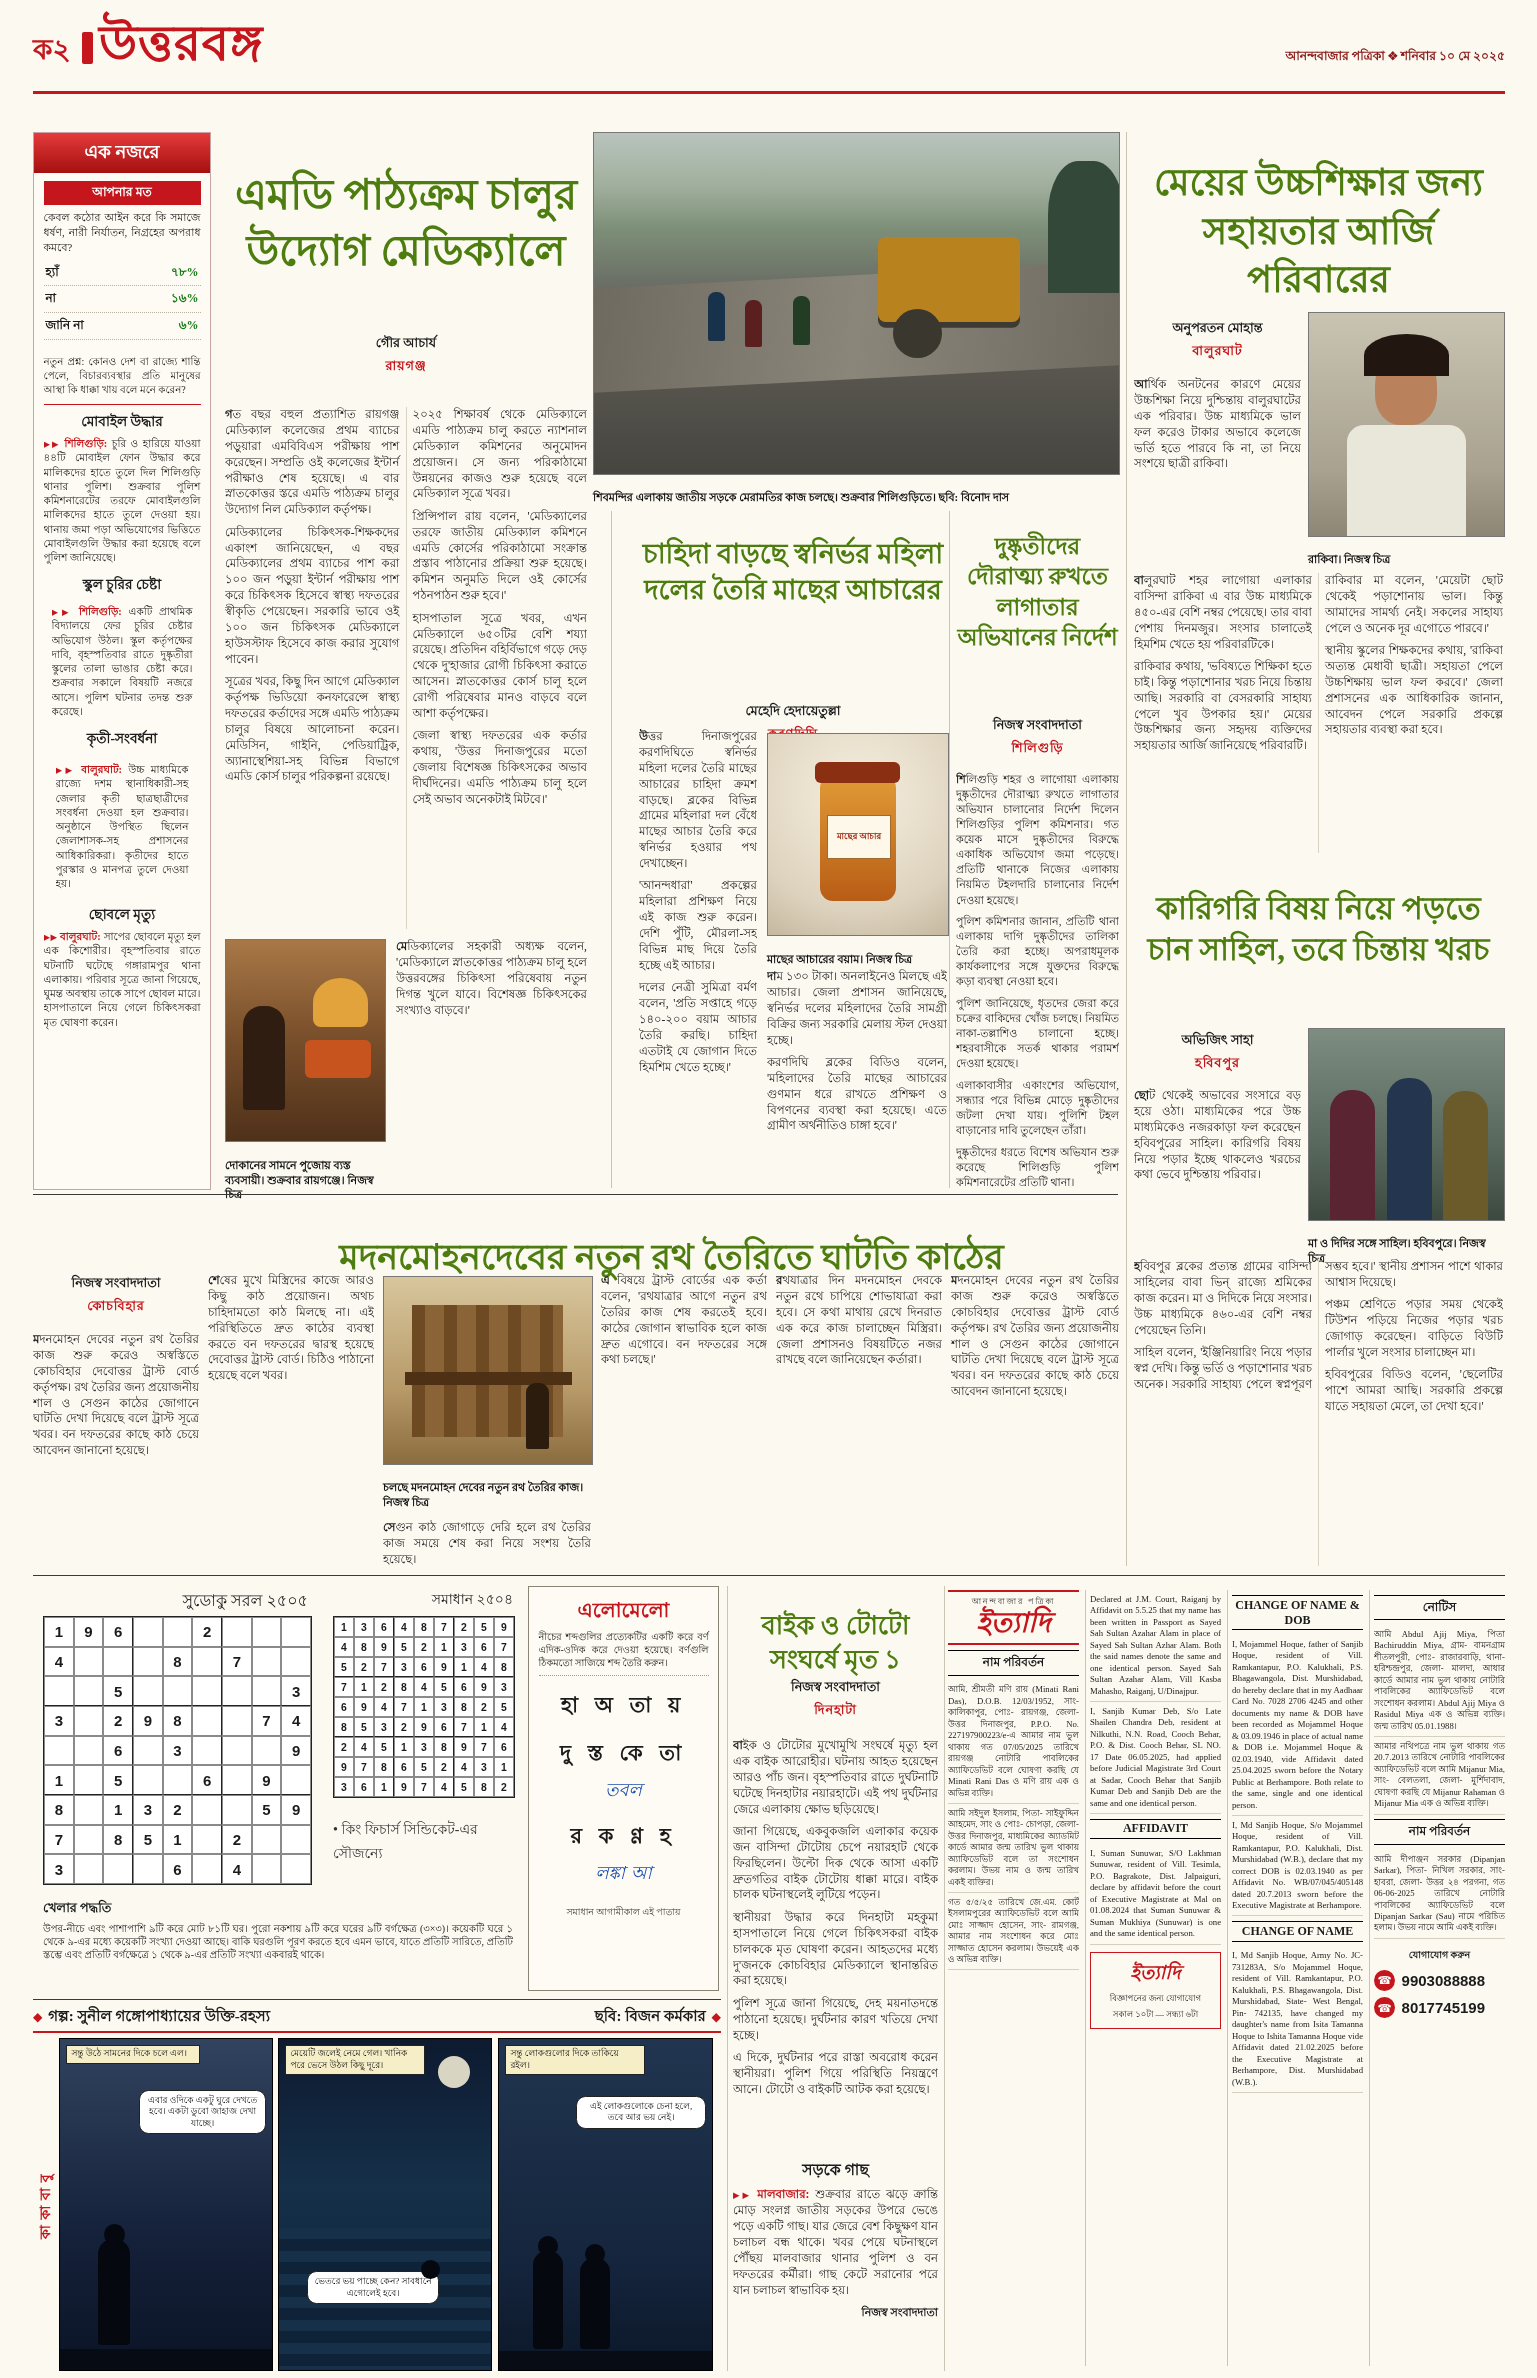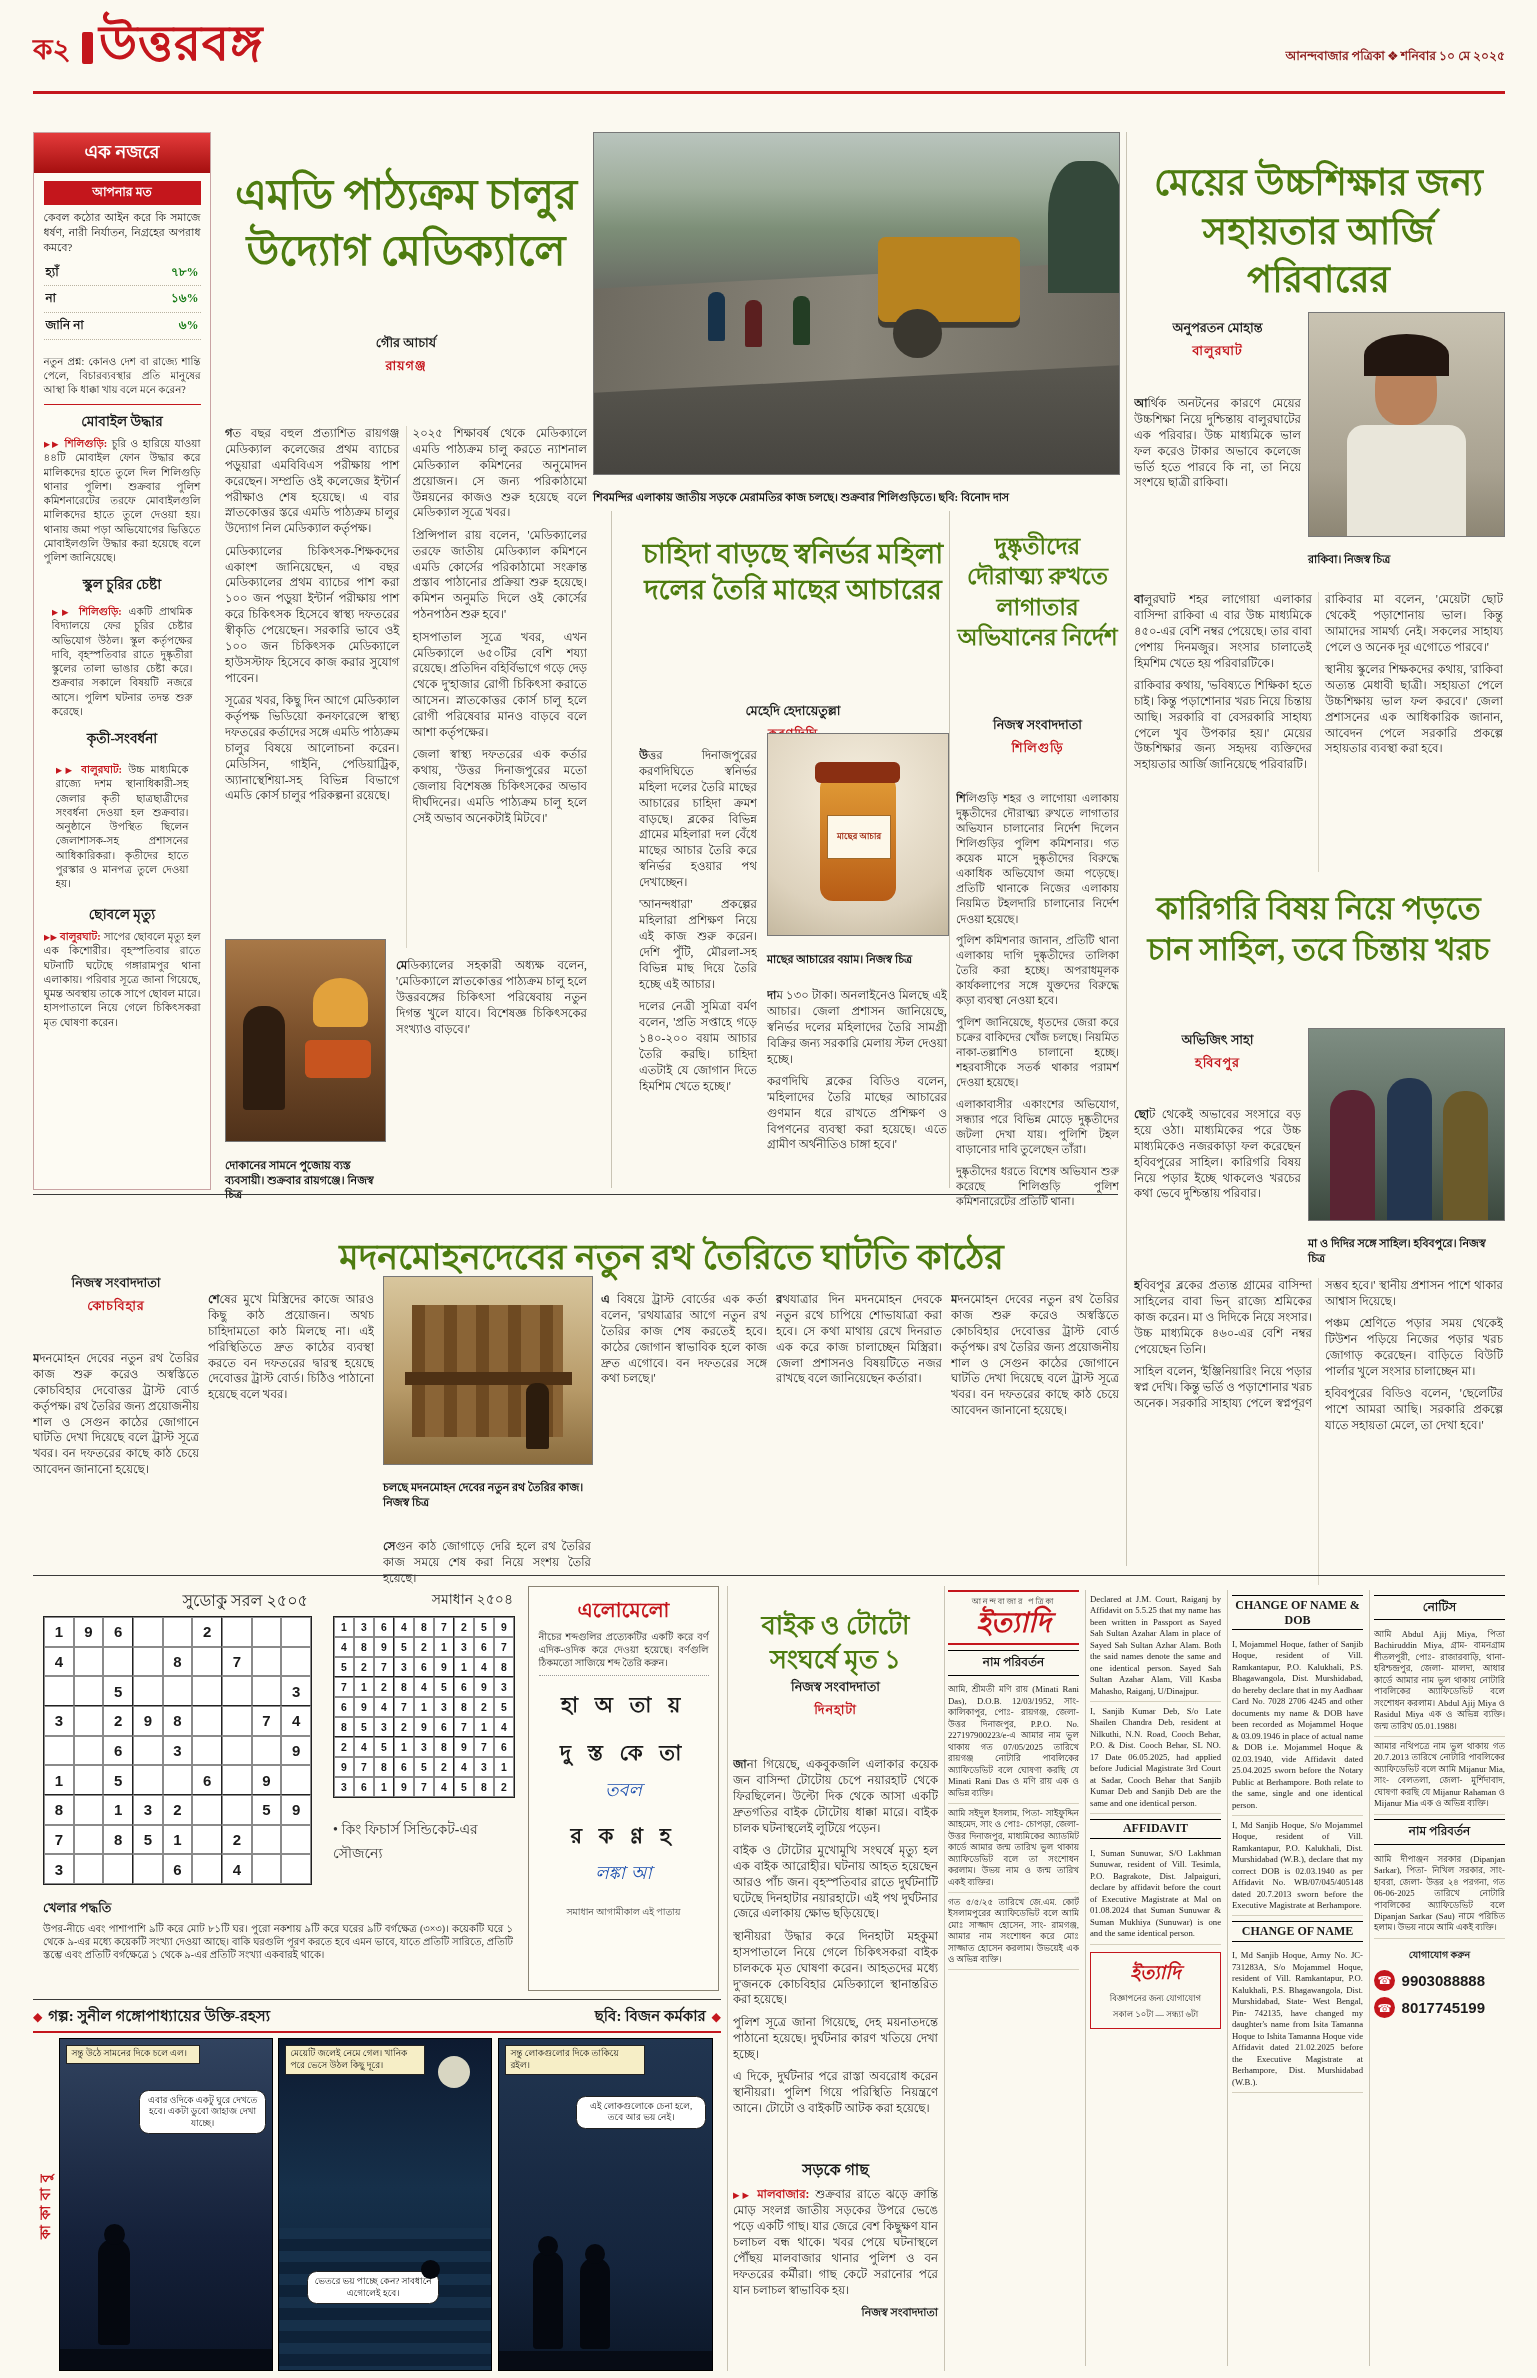--- a/index.html
+++ b/index.html
@@ -16,7 +16,7 @@
   .headline{font-weight:bold;color:#4d7c0f;text-align:center;line-height:1.32;}
   .byline{font-weight:bold;font-size:12.8px;text-align:center;}
   .place{color:#c4161c;font-weight:bold;font-size:12.8px;text-align:center;margin-top:1.9px;letter-spacing:0.9px;}
-  .body{font-size:11.6px;line-height:1.37;text-align:justify;color:#1d1d1d;overflow:hidden;margin-top:19px;}
+  .body{font-size:11.6px;line-height:1.37;text-align:justify;color:#1d1d1d;overflow:hidden;}
   .body p{margin:0 0 6.6px 0;}
   .body p:first-child::first-letter{font-weight:bold;}
   .cols2{column-count:2;column-gap:13.2px;column-rule:0.9px solid #d8d3c4;}

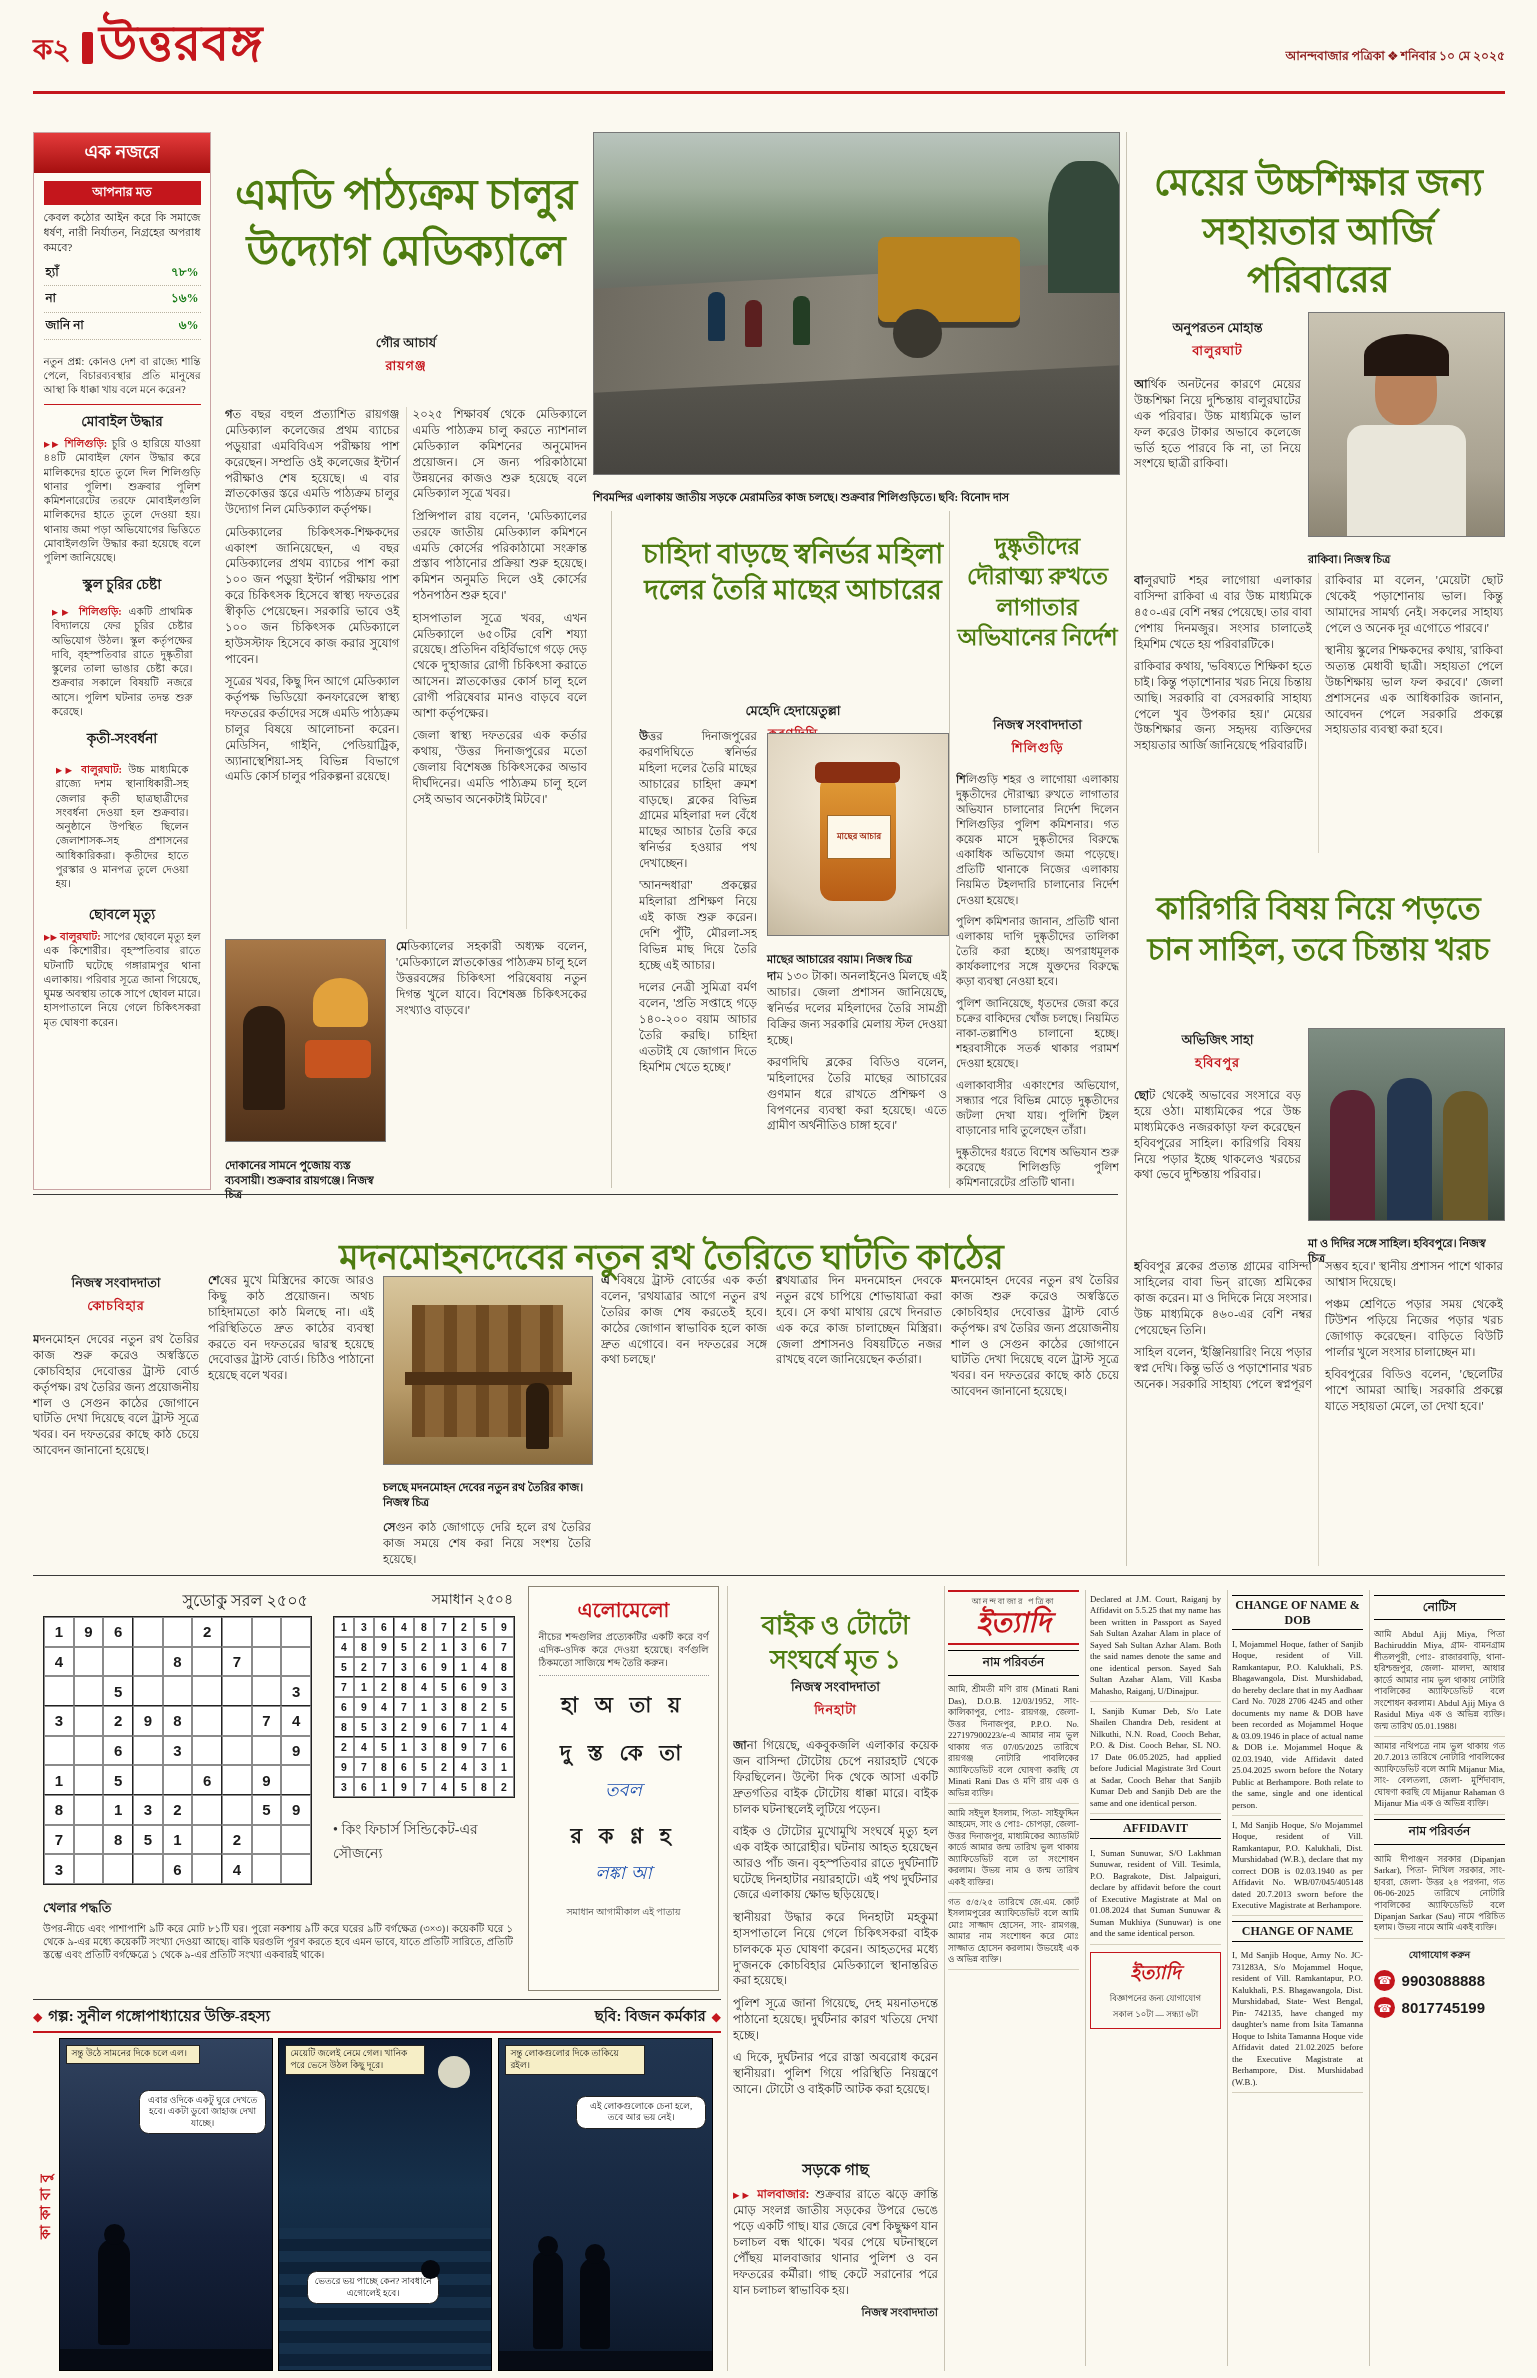--- a/index.html
+++ b/index.html
@@ -487,8 +487,8 @@
     <div class="place">দিনহাটা</div>
   </div>
   <div class="body abs" style="left:733px;top:1738px;width:205px;height:402px">
+    <p>বাইক ও টোটোর মুখোমুখি সংঘর্ষে মৃত্যু হল এক বাইক আরোহীর। ঘটনায় আহত হয়েছেন আরও পাঁচ জন। বৃহস্পতিবার রাতে দুর্ঘটনাটি ঘটেছে দিনহাটার নয়ারহাটে। এই পথ দুর্ঘটনার জেরে এলাকায় ক্ষোভ ছড়িয়েছে।</p>
     <p>জানা গিয়েছে, একবুকজলি এলাকার কয়েক জন বাসিন্দা টোটোয় চেপে নয়ারহাট থেকে ফিরছিলেন। উল্টো দিক থেকে আসা একটি দ্রুতগতির বাইক টোটোয় ধাক্কা মারে। বাইক চালক ঘটনাস্থলেই লুটিয়ে পড়েন।</p>
-    <p>বাইক ও টোটোর মুখোমুখি সংঘর্ষে মৃত্যু হল এক বাইক আরোহীর। ঘটনায় আহত হয়েছেন আরও পাঁচ জন। বৃহস্পতিবার রাতে দুর্ঘটনাটি ঘটেছে দিনহাটার নয়ারহাটে। এই পথ দুর্ঘটনার জেরে এলাকায় ক্ষোভ ছড়িয়েছে।</p>
     <p>স্থানীয়রা উদ্ধার করে দিনহাটা মহকুমা হাসপাতালে নিয়ে গেলে চিকিৎসকরা বাইক চালককে মৃত ঘোষণা করেন। আহতদের মধ্যে দু'জনকে কোচবিহার মেডিক্যালে স্থানান্তরিত করা হয়েছে।</p>
     <p>পুলিশ সূত্রে জানা গিয়েছে, দেহ ময়নাতদন্তে পাঠানো হয়েছে। দুর্ঘটনার কারণ খতিয়ে দেখা হচ্ছে।</p>
     <p>এ দিকে, দুর্ঘটনার পরে রাস্তা অবরোধ করেন স্থানীয়রা। পুলিশ গিয়ে পরিস্থিতি নিয়ন্ত্রণে আনে। টোটো ও বাইকটি আটক করা হয়েছে।</p>

